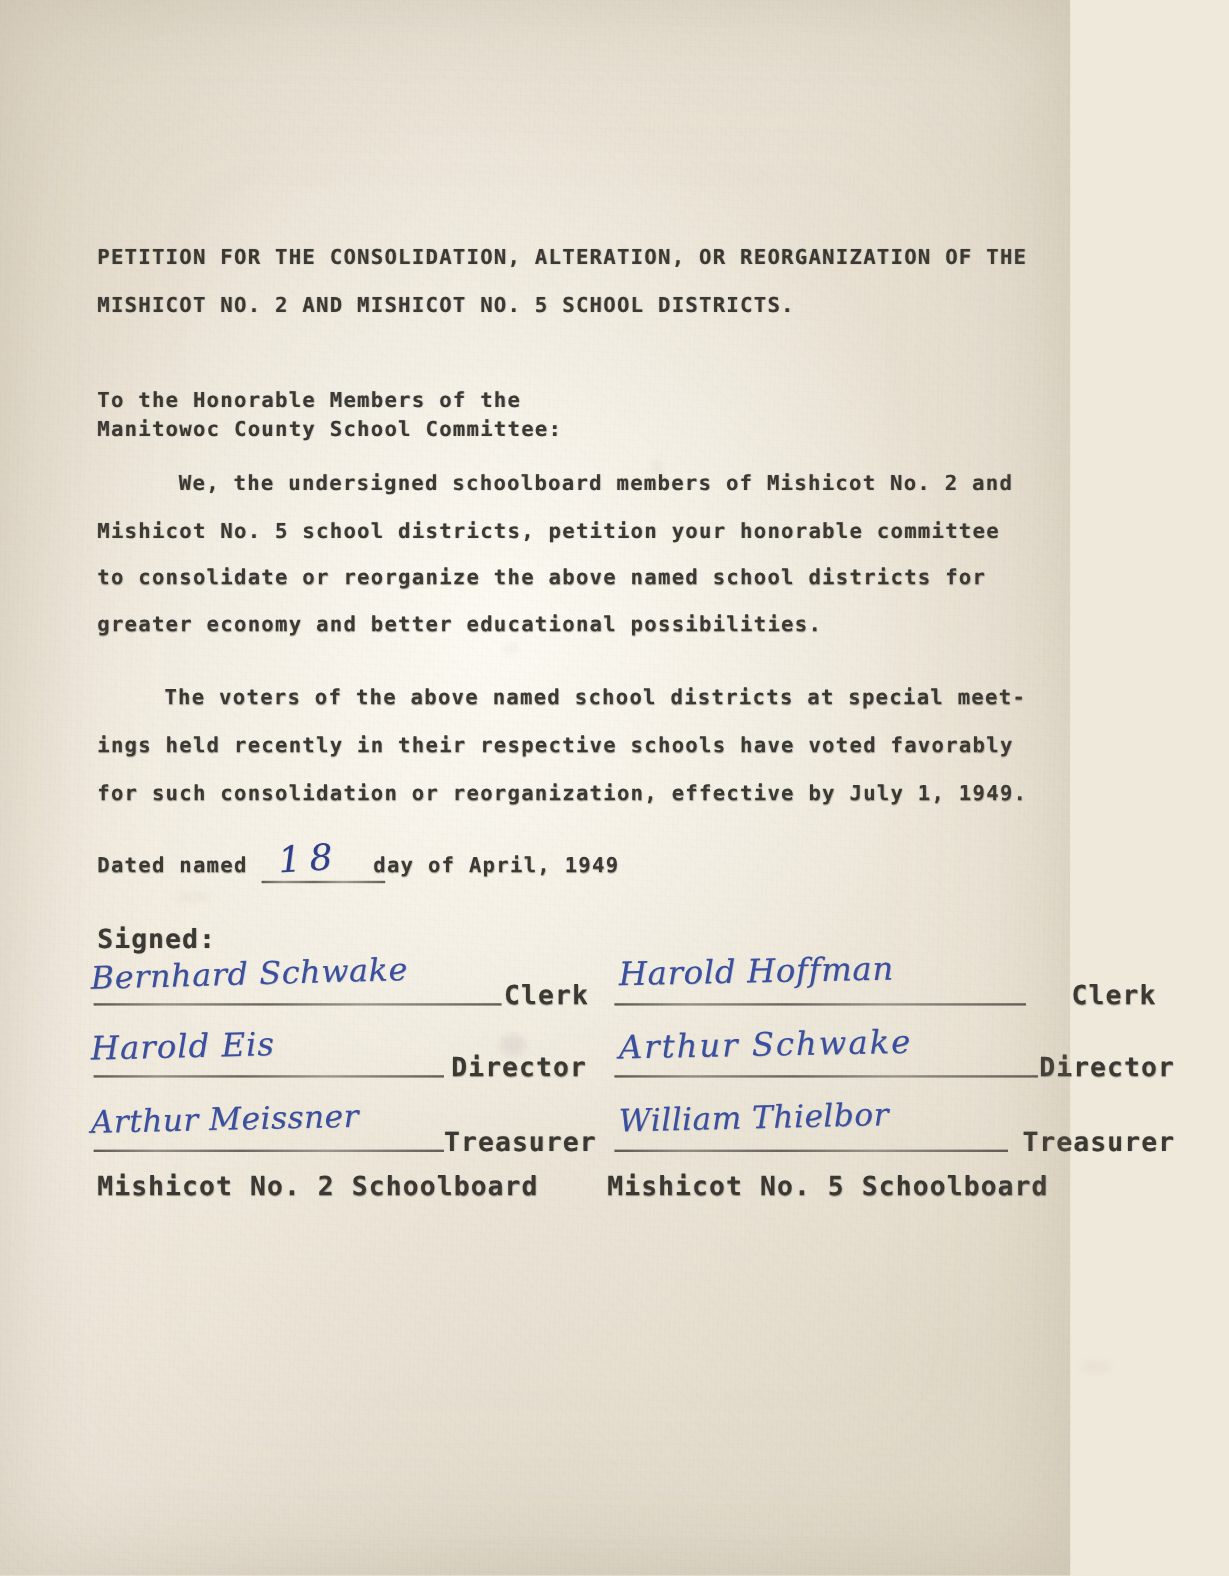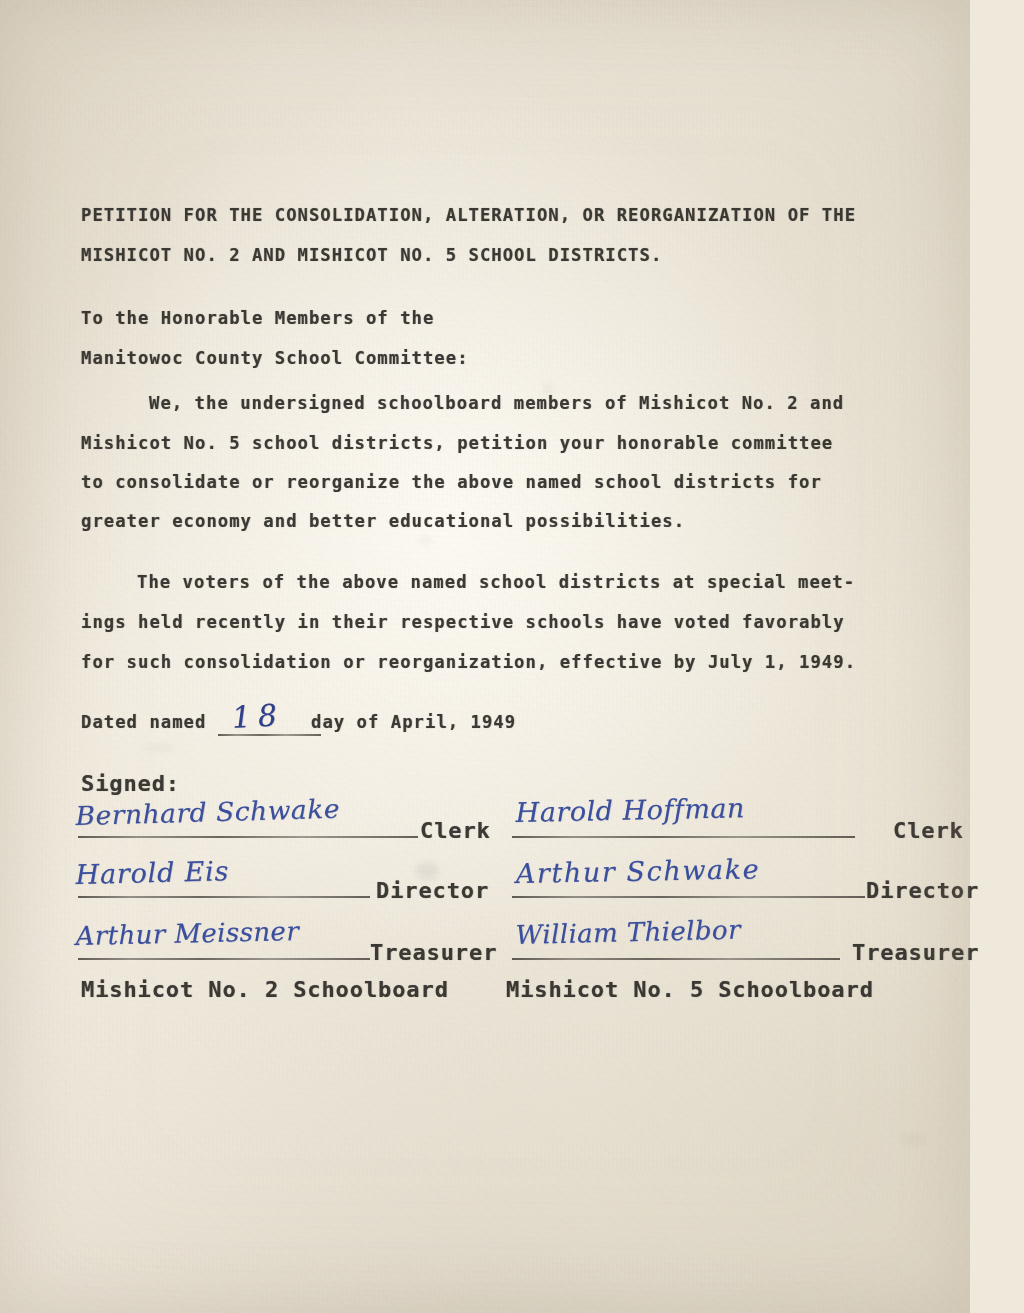--- a/index.html
+++ b/index.html
@@ -17,7 +17,7 @@
   
   #paper {
     position: relative;
-    width: 970px;
+    width: 892px;
     height: 1313px;
     background:
       radial-gradient(ellipse 70% 55% at 46% 40%, rgba(255,253,247,0.85) 0%, rgba(255,253,247,0.0) 62%),

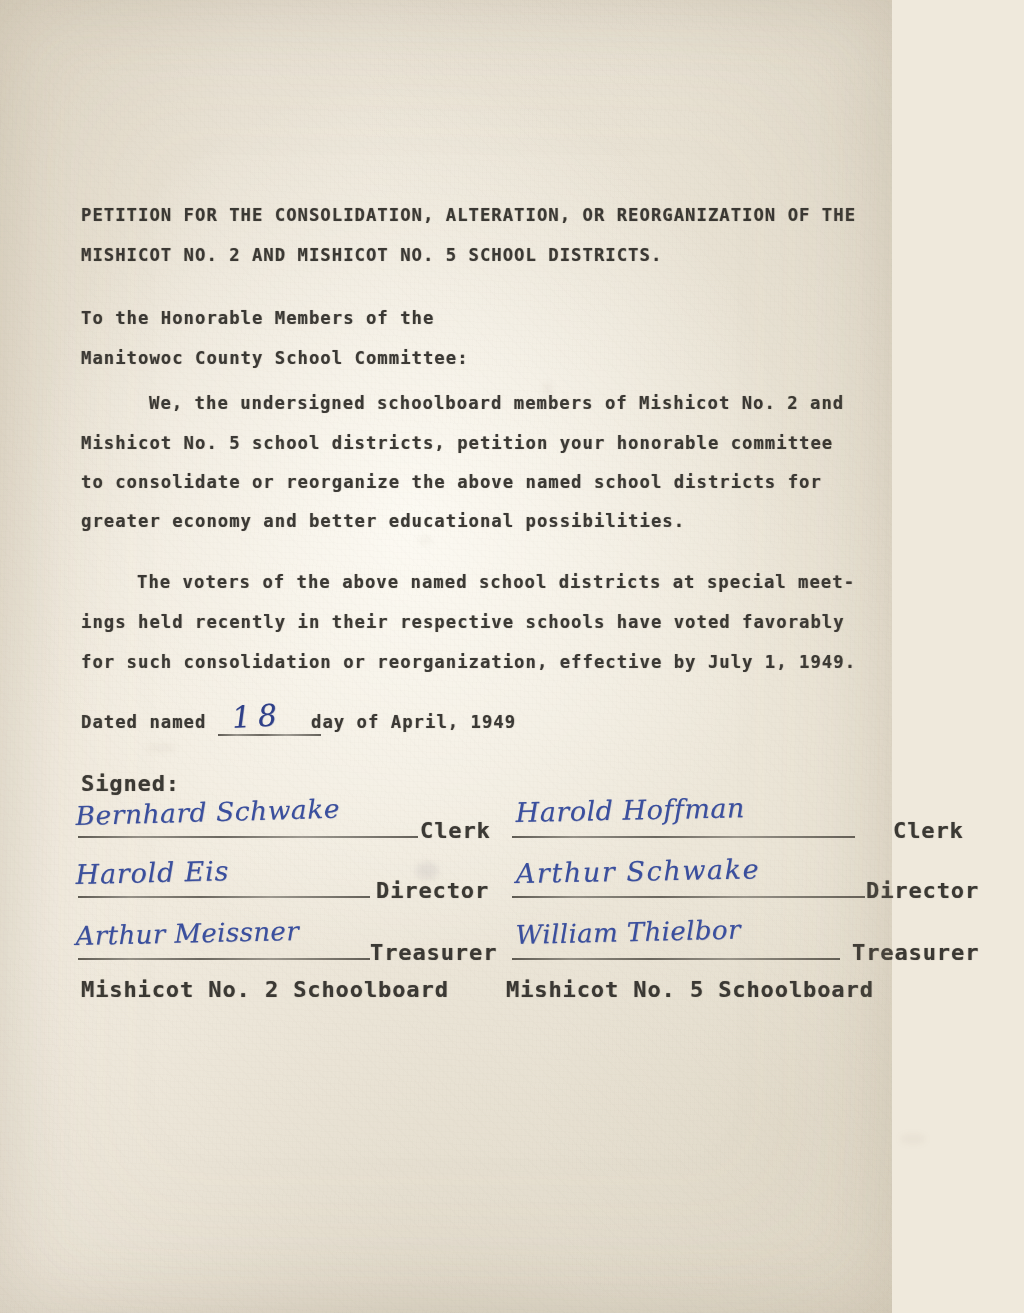--- a/index.html
+++ b/index.html
@@ -113,7 +113,7 @@
   <div class="tw" style="left:81px; top:205px;">PETITION FOR THE CONSOLIDATION, ALTERATION, OR REORGANIZATION OF THE</div>
   <div class="tw" style="left:81px; top:245px;">MISHICOT NO. 2 AND MISHICOT NO. 5 SCHOOL DISTRICTS.</div>
 
-  <div class="tw" style="left:81px; top:308px;">To the Honorable Members of the</div>
+  <div class="tw" style="left:81px; top:324px;">To the Honorable Members of the</div>
   <div class="tw" style="left:81px; top:348px;">Manitowoc County School Committee:</div>
 
   <div class="tw" style="left:137px; top:393px;margin-left:12px;">We, the undersigned schoolboard members of Mishicot No. 2 and</div>

